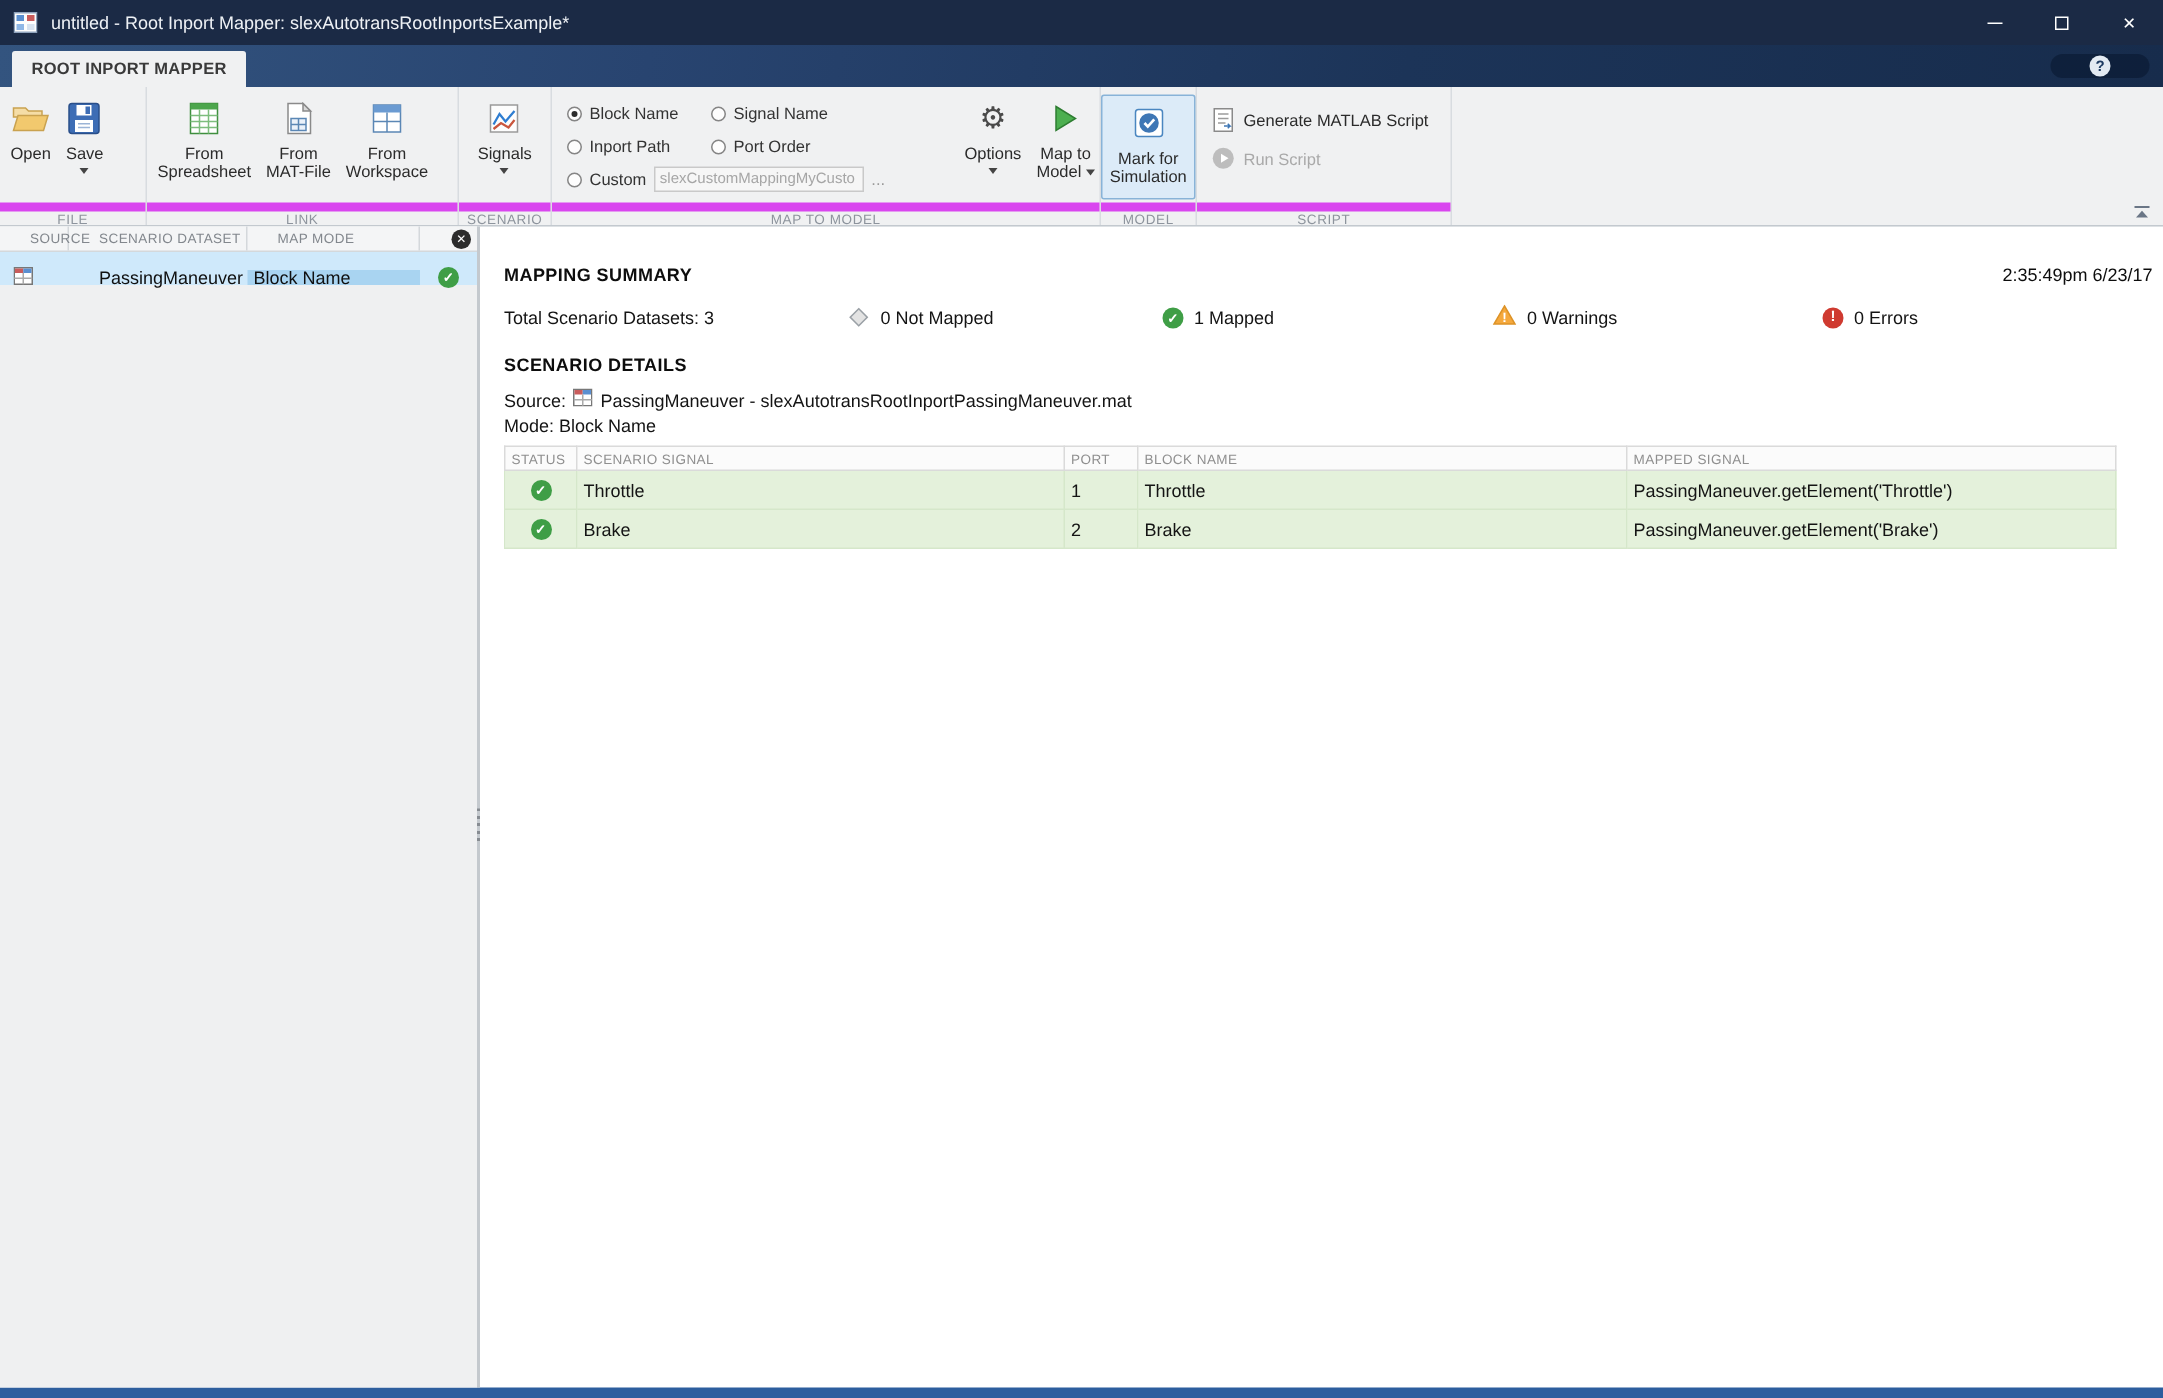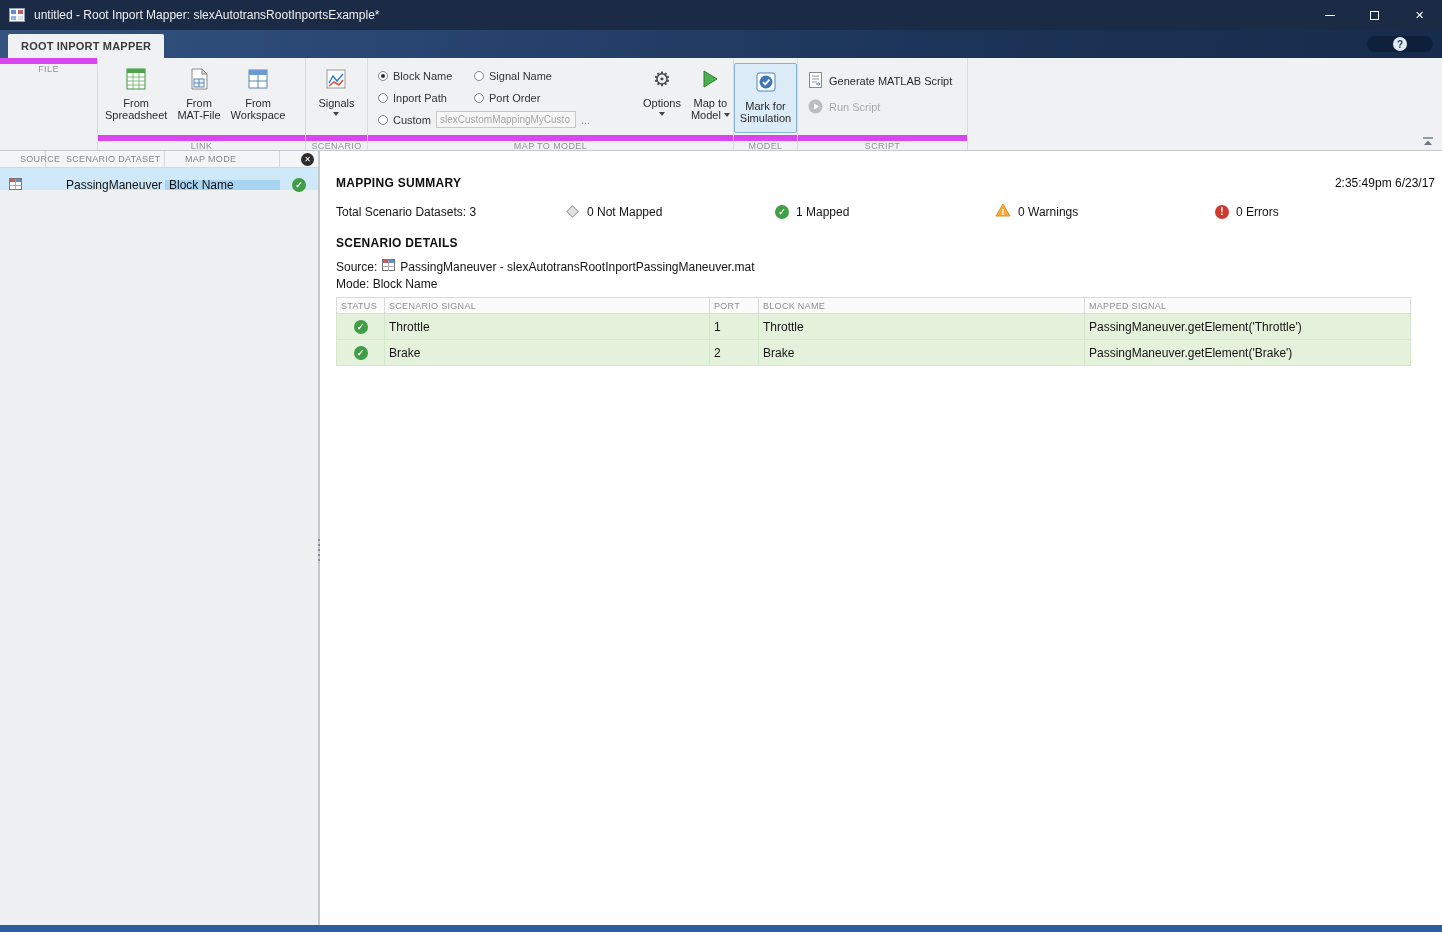--- a/index.html
+++ b/index.html
@@ -142,6 +142,31 @@
   <div class="ribbon">
 
     <div class="rsection" style="width:98px">
+      <div class="rsection-content">
+        <div class="rbtn">
+          <span class="icn">
+            <svg width="26" height="22" viewBox="0 0 26 22">
+                <path d="M2 4 h8 l2 2 h9 v4 H2 Z" fill="#f5dda6" stroke="#c9a250"></path>
+                <path d="M2 19 L5 9 h20 l-3 10 Z" fill="#f2c96e" stroke="#c9a250"></path>
+              </svg>
+          </span>
+          <span class="lbl">Open</span>
+        </div>
+        <div class="rbtn">
+          <span class="icn">
+            <svg width="22" height="22" viewBox="0 0 22 22">
+                <rect x="1" y="1" width="20" height="20" rx="2" fill="#3d6db5" stroke="#2a4f8a"></rect>
+                <rect x="6" y="2" width="10" height="7" fill="#ffffff"></rect>
+                <rect x="12" y="3" width="3" height="5" fill="#3d6db5"></rect>
+                <rect x="5" y="12" width="12" height="8" fill="#ffffff"></rect>
+                <line x1="7" y1="14.5" x2="15" y2="14.5" stroke="#9bb4d6"></line>
+                <line x1="7" y1="17" x2="15" y2="17" stroke="#9bb4d6"></line>
+              </svg>
+          </span>
+          <span class="lbl">Save</span>
+          <span class="arrow-down arrow-under"></span>
+        </div>
+      </div>
       <div class="rsection-label">FILE</div>
     </div>
 

